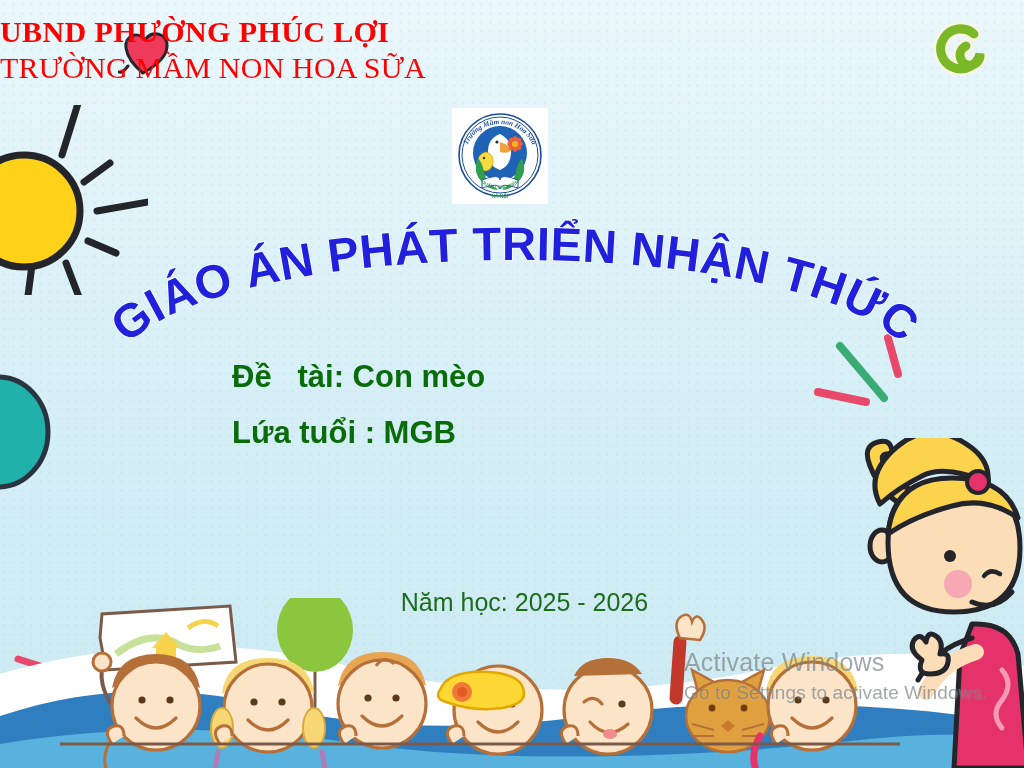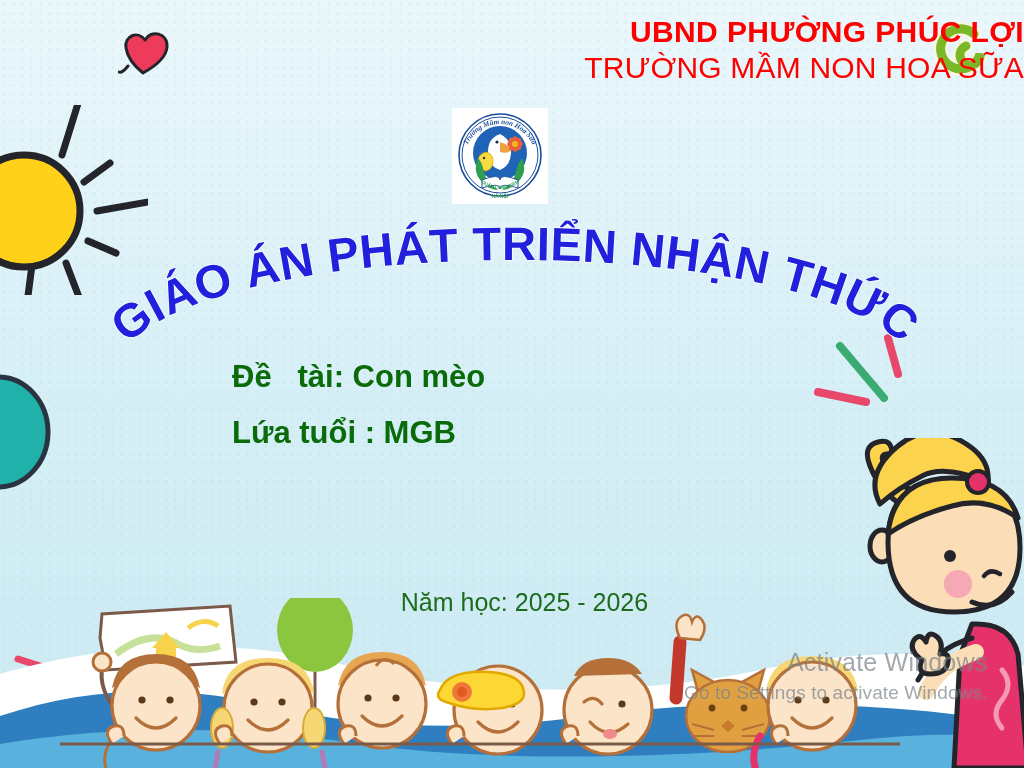--- a/index.html
+++ b/index.html
@@ -52,7 +52,7 @@
   
   #header-lines {
     position: absolute; left: 0; top: 16px; width: 1024px;
-    text-align: right; line-height: 1.06;
+    text-align: left; line-height: 1.06; font-family: Liberation Serif, serif;
   }
   #header-line1 {
     color: #fe0000; font-weight: bold; font-size: 30px;

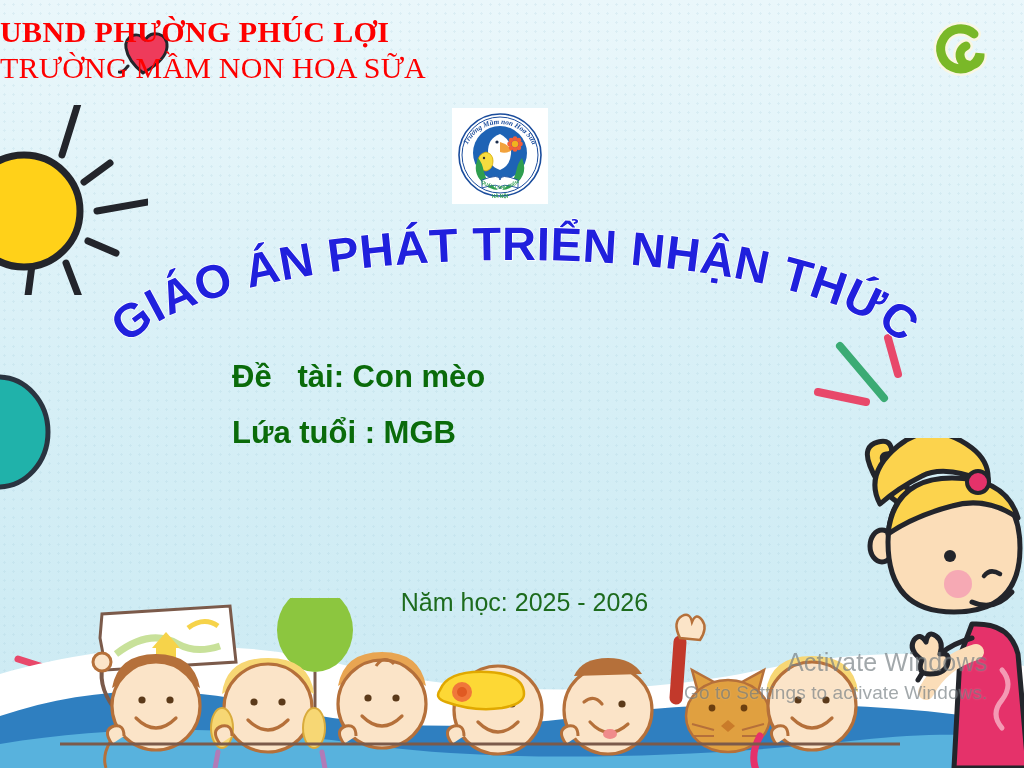--- a/index.html
+++ b/index.html
@@ -104,7 +104,7 @@
   #watermark {
     position: absolute; left: 684px; top: 648px;
     color: rgba(105,115,120,.62);
-    text-align: right;
+    text-align: left;
     text-shadow: 0 0 2px rgba(255,255,255,.25);
     pointer-events: none;
   }

